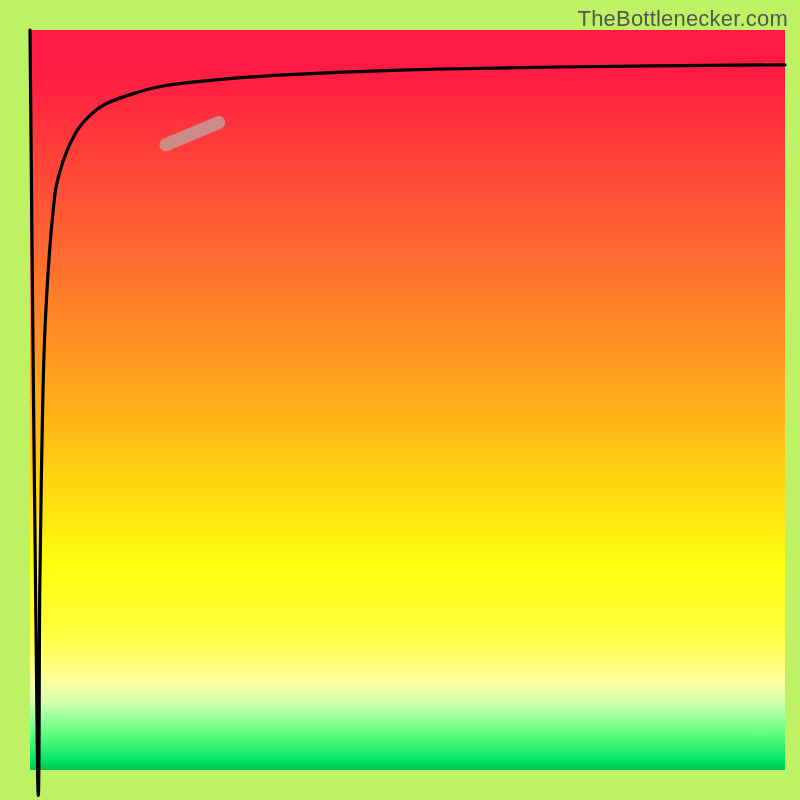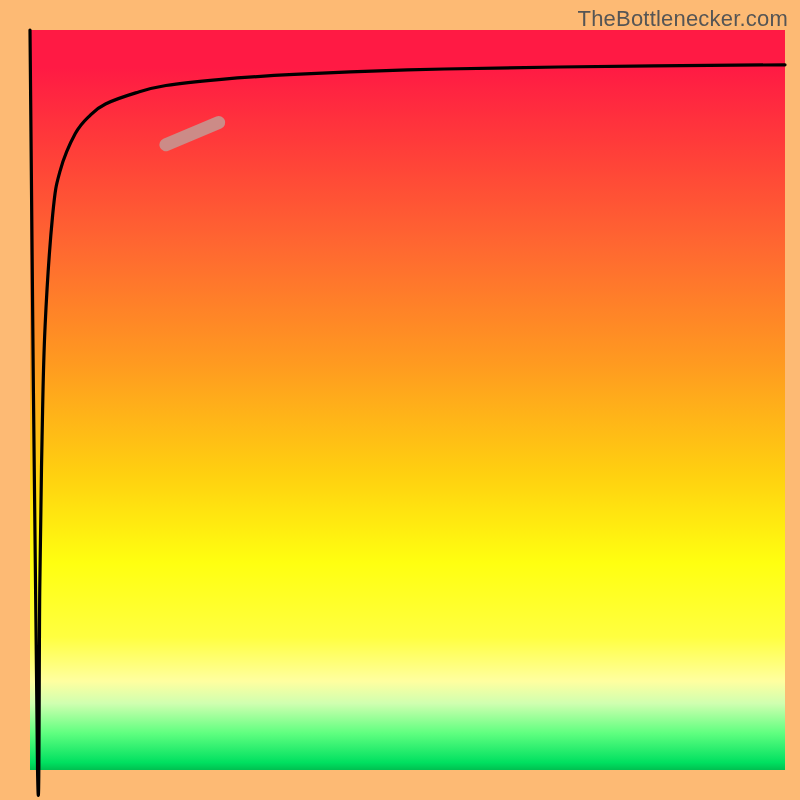--- a/index.html
+++ b/index.html
@@ -14,7 +14,7 @@
     position: relative;
     width: 800px;
     height: 800px;
-    background: #fdba74;
+    background: #bef264;
   }
   .plot-area {
     position: absolute;

